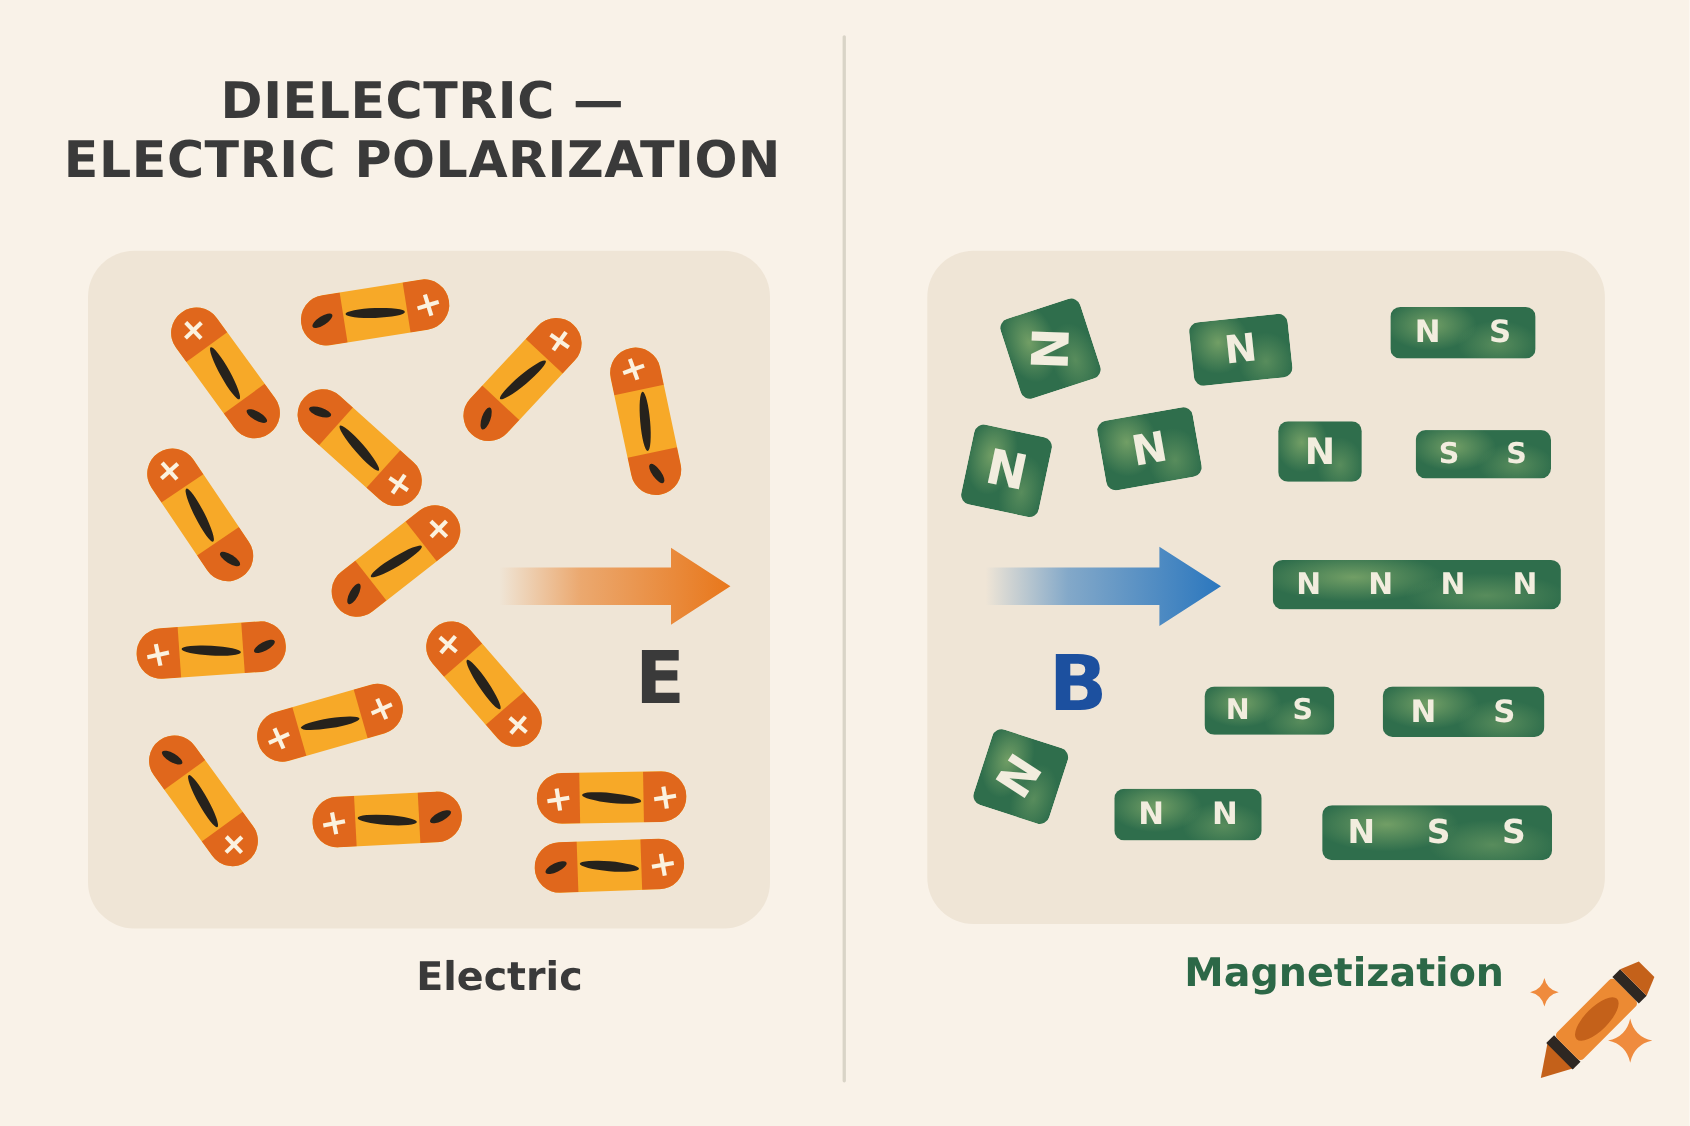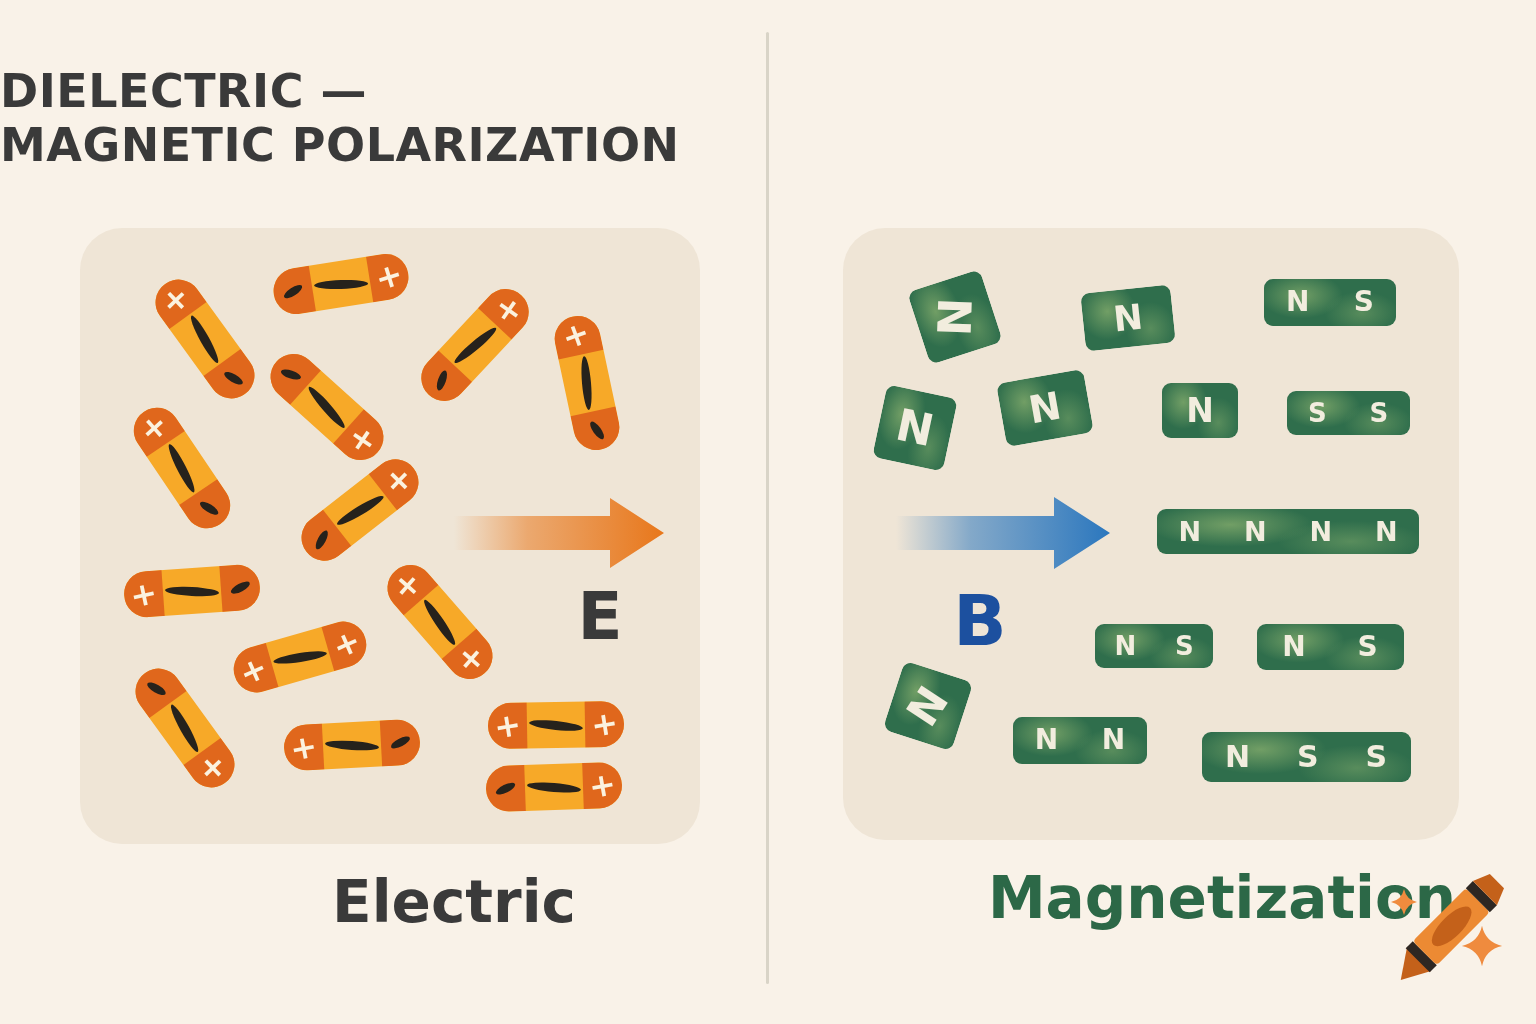--- a/index.html
+++ b/index.html
@@ -6,7 +6,7 @@
   body{font-family:"DejaVu Sans","Liberation Sans",sans-serif;}
   #page{position:relative;width:1536px;height:1024px;background:var(--bg,#F9F2E8);overflow:hidden;}
 
-  .col-title{position:absolute;top:64px;width:768px;text-align:left;
+  .col-title{position:absolute;top:64px;width:768px;text-align:center;
     color:var(--title-color,#3A3A3A);font-weight:bold;font-size:46px;line-height:1.18;letter-spacing:0.5px;}
   .col-title.left{left:0;}
   .col-title.right{left:768px;}

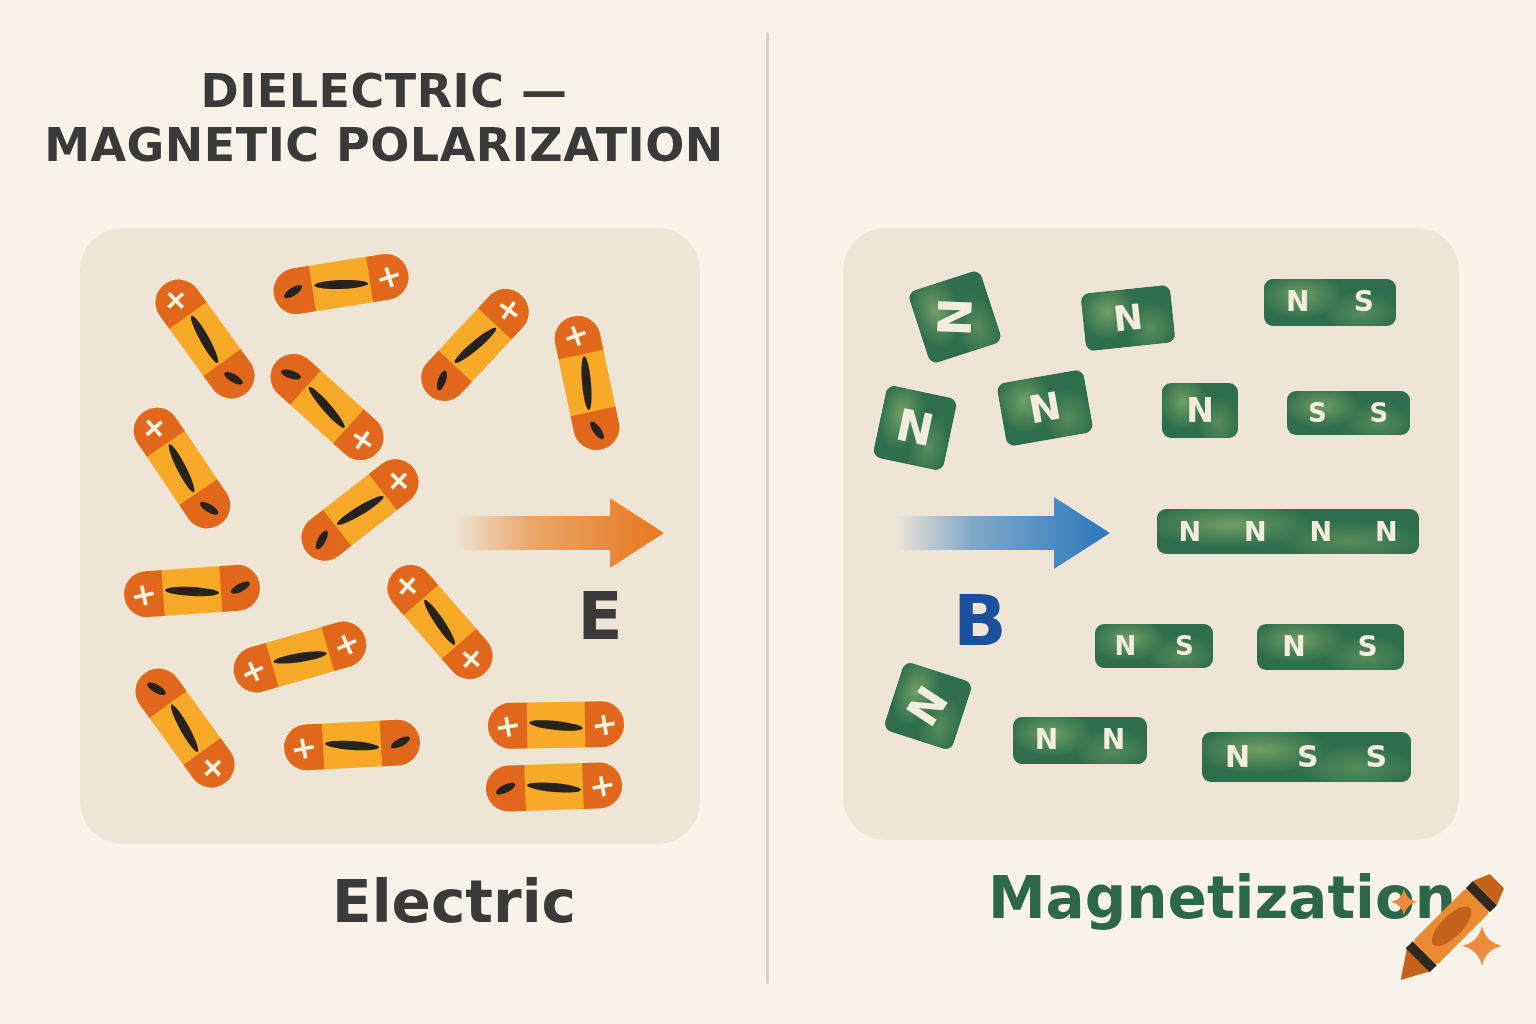--- a/index.html
+++ b/index.html
@@ -62,7 +62,7 @@
 
   <div class="col-title left">
     <div>DIELECTRIC —</div>
-    <div>MAGNETIC POLARIZATION</div>
+    <div>ELECTRIC POLARIZATION</div>
   </div>
 
 

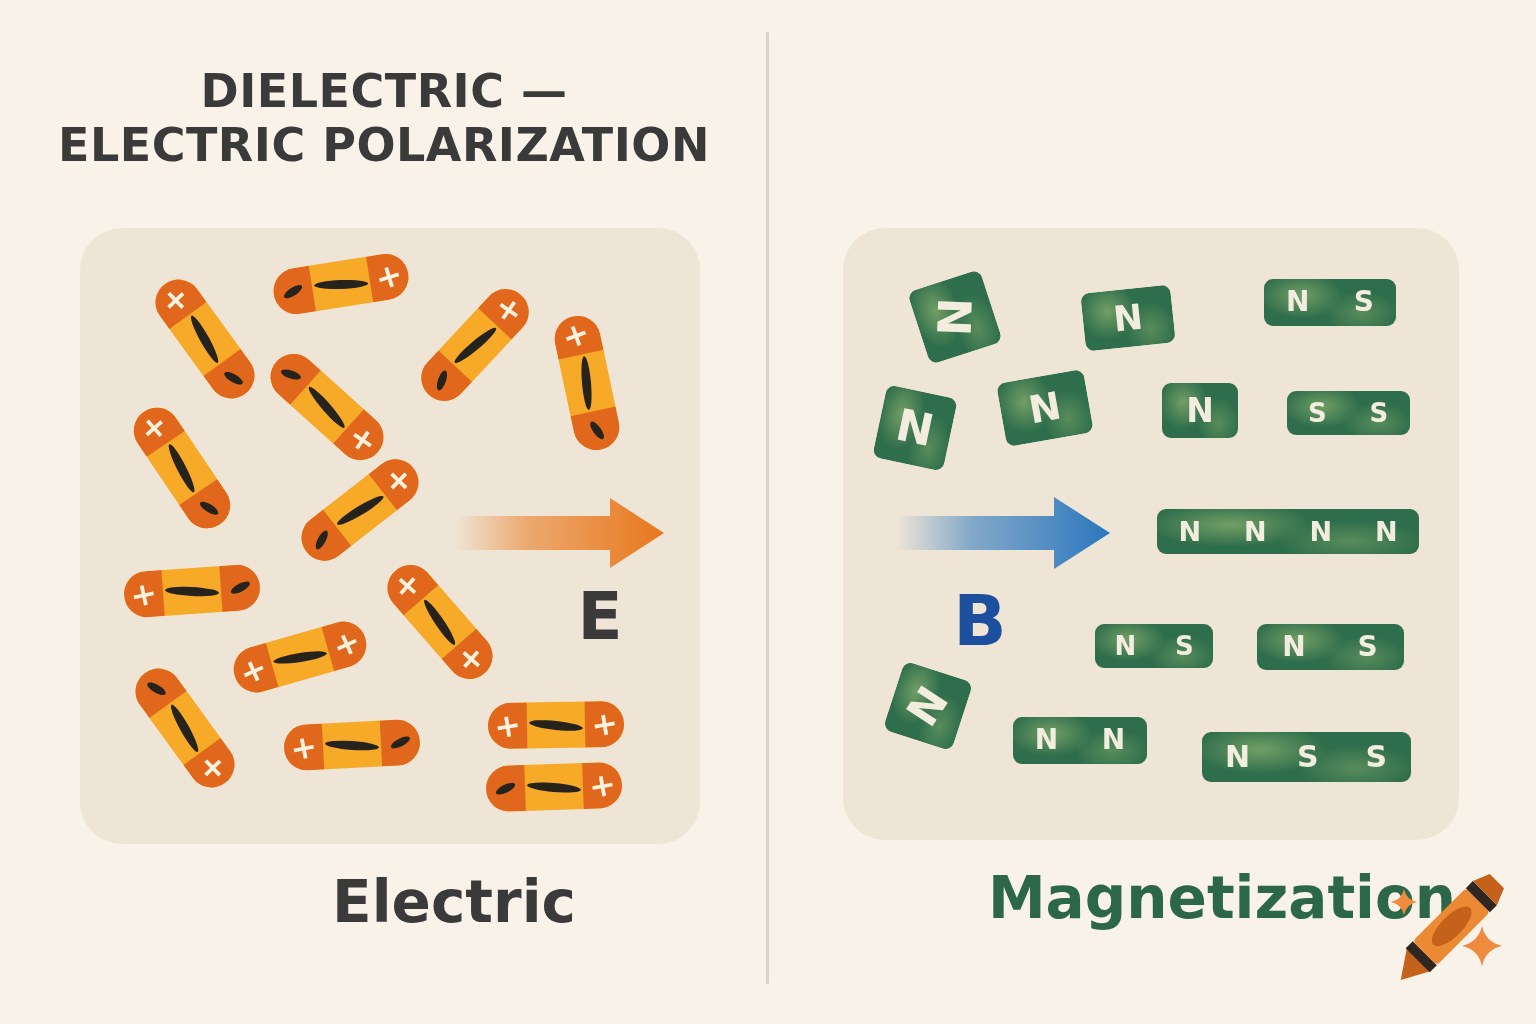--- a/index.html
+++ b/index.html
@@ -39,7 +39,7 @@
   #e-label{left:560px;top:578px;width:80px;text-align:center;font-size:66px;color:var(--title-color,#3A3A3A);}
   #b-label{left:940px;top:580px;width:80px;text-align:center;font-size:70px;color:var(--b-label,#1C509F);}
 
-  .caption{position:absolute;width:908px;text-align:center;font-weight:bold;font-size:58px;}
+  .caption{position:absolute;width:908px;text-align:center;font-weight:bold;font-size:36px;}
   #left-caption{left:0;top:868px;color:var(--title-color,#3A3A3A);}
   #right-caption{left:768px;top:864px;color:var(--caption-green,#2C6847);}
 

